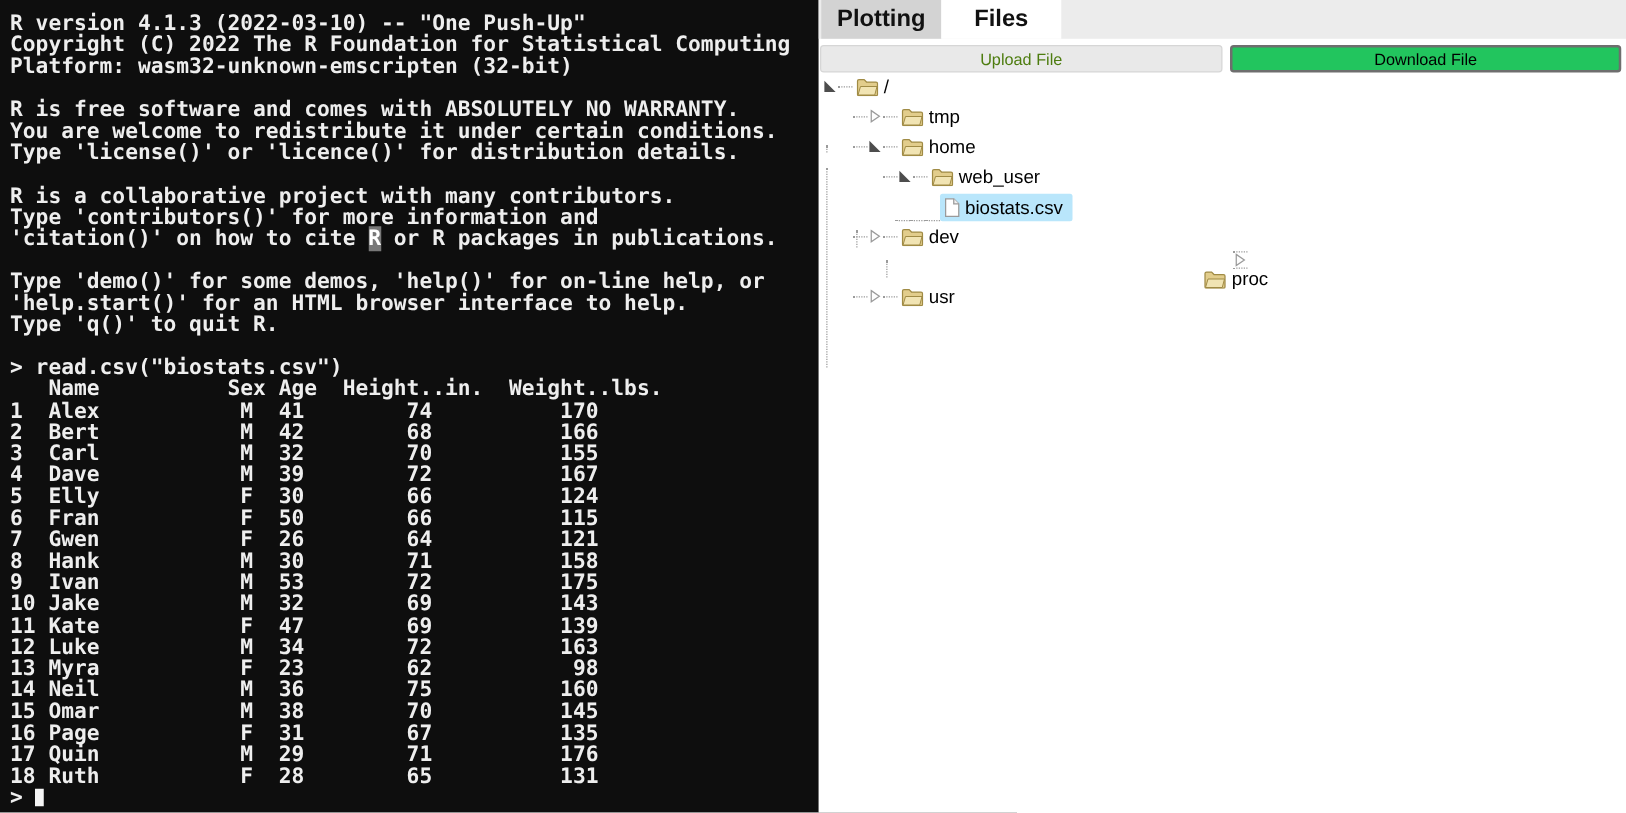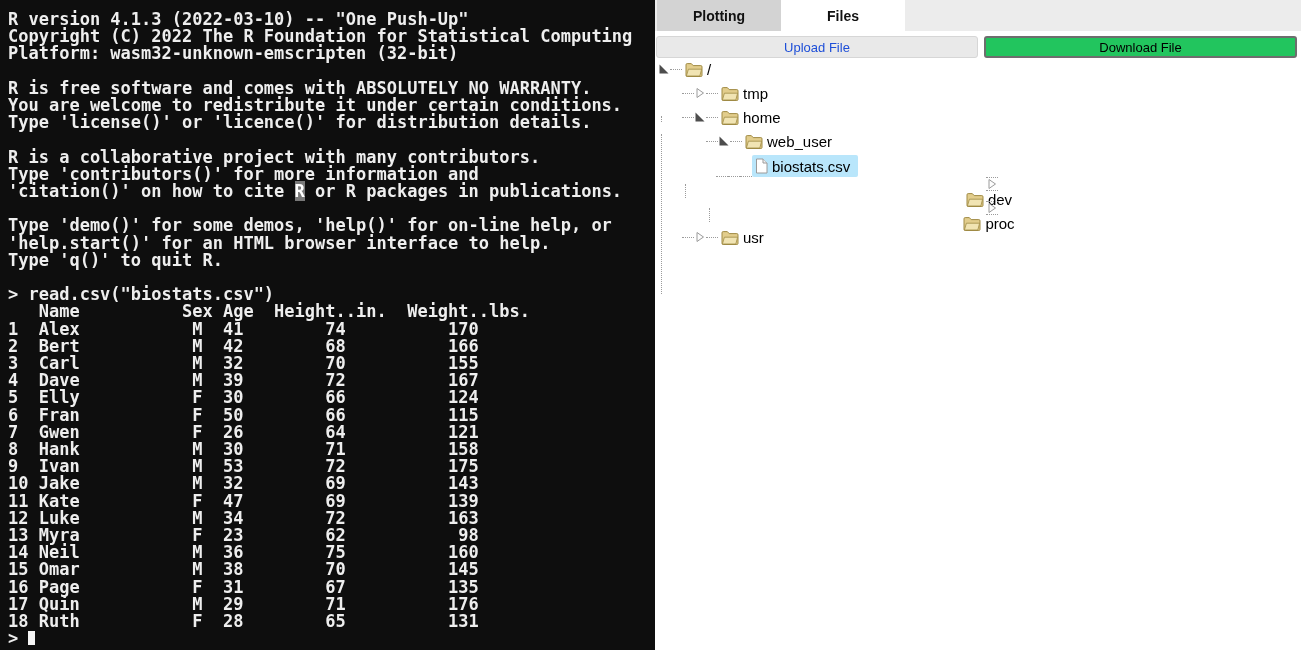--- a/index.html
+++ b/index.html
@@ -25,8 +25,8 @@
   #filepane{position:absolute;left:655px;top:0;width:646px;height:650px;background:var(--panel-bg);}
   #tabbar{position:absolute;left:0;top:0;width:646px;height:31px;background:var(--tabbar-bg);
     display:flex;padding-left:2px;}
-  .tab{width:124px;height:31px;display:flex;align-items:center;justify-content:center;
-    font-size:14px;font-weight:700;color:#111;cursor:default;}
+  .tab{width:96px;height:31px;display:flex;align-items:center;justify-content:center;
+    font-size:19px;font-weight:700;color:#111;cursor:default;}
   .tab.inactive{background:var(--tab-inactive);}
   .tab.active{background:var(--tab-active);}
 

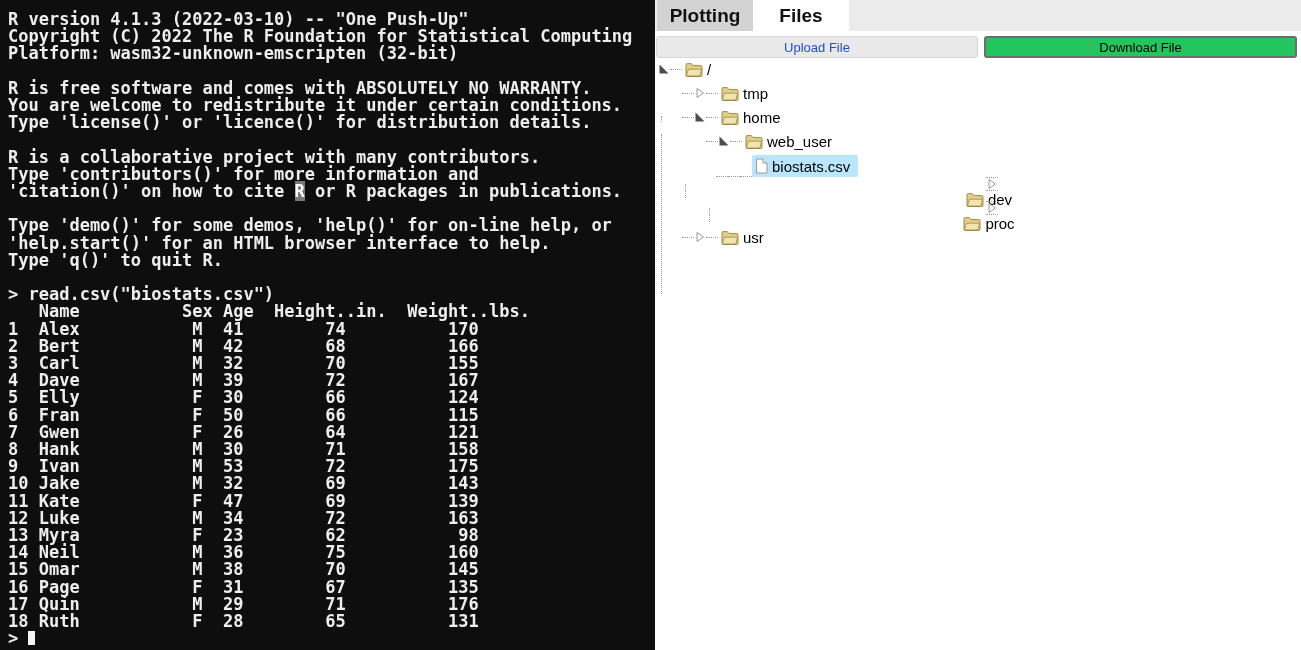--- a/index.html
+++ b/index.html
@@ -32,7 +32,7 @@
 
   .fbtn{position:absolute;top:36px;height:22px;border-radius:3px;font-size:13px;
     display:flex;align-items:center;justify-content:center;}
-  #upload-btn{left:1px;width:322px;background:#e9e9e9;border:1px solid #d6d6d6;color:#1d4ed8;}
+  #upload-btn{left:1px;width:322px;background:#e9e9e9;border:1px solid #d6d6d6;color:#4d7c0f;}
   #download-btn{left:329px;width:313px;background:#22c55e;border:2px solid #6e6e6e;color:#000;}
 
   

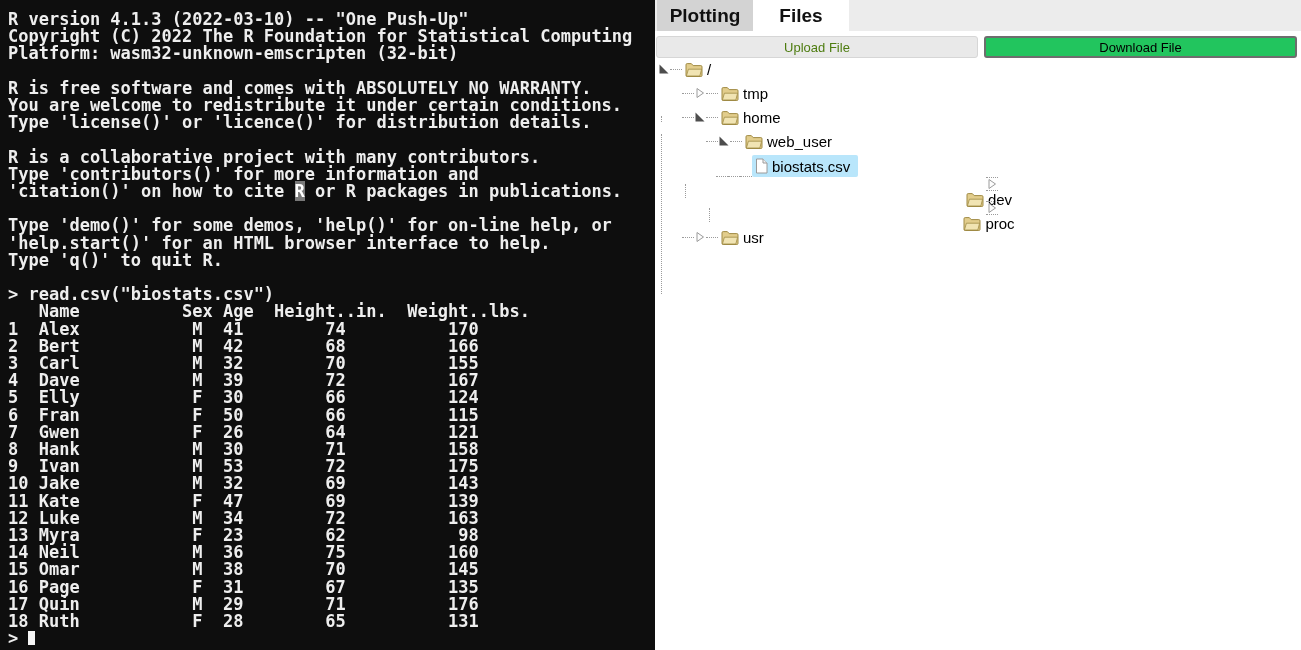--- a/index.html
+++ b/index.html
@@ -198,7 +198,7 @@
               <span class="tlabel">biostats.csv</span>
             </span>
           </div>
-          <div class="trow" style="padding-left: 27px; flex-direction: column;">
+          <div class="trow" style="padding-left: 27px;">
             <span class="stub pre"></span>
             <span class="expander">
               <svg width="12" height="12" viewBox="0 0 12 12">

